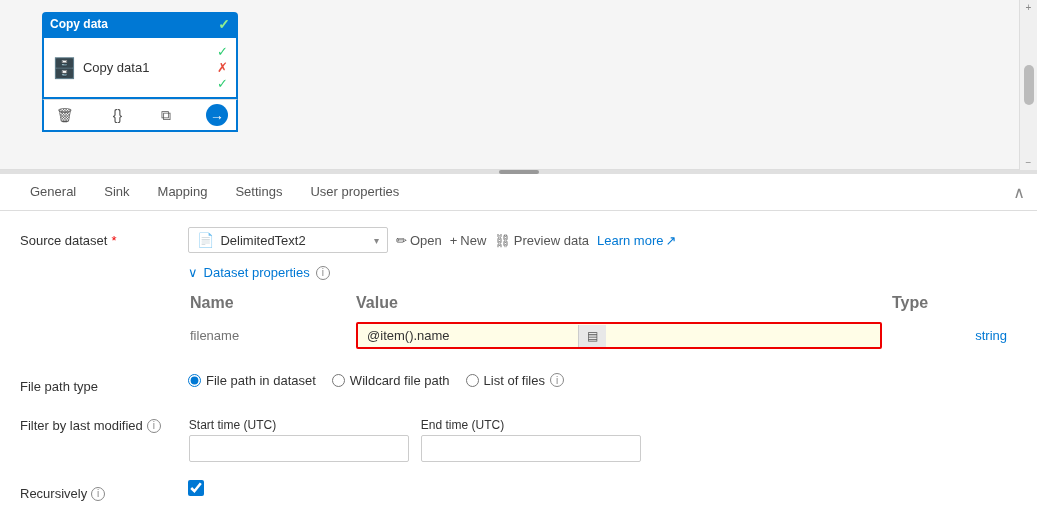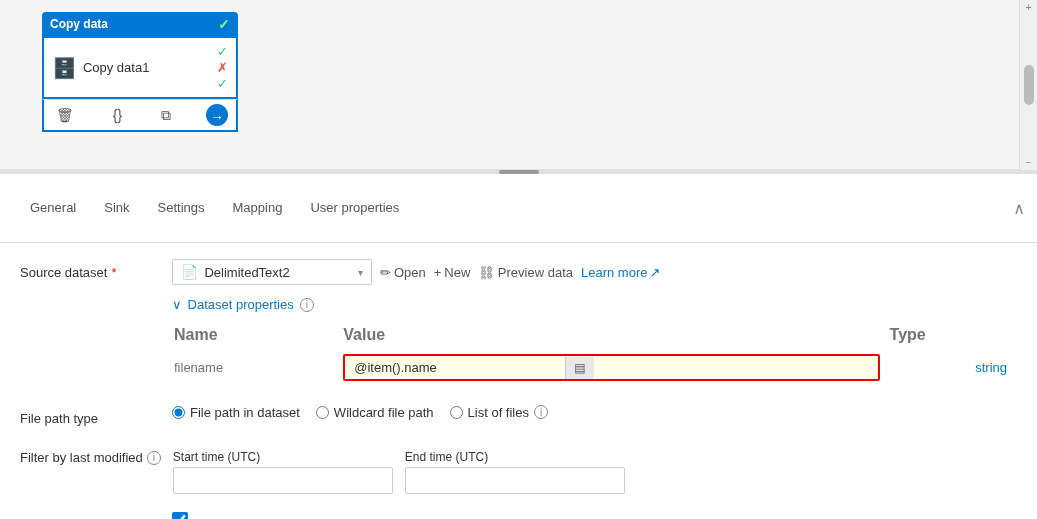--- a/index.html
+++ b/index.html
@@ -115,7 +115,7 @@
       display: flex;
       align-items: flex-start;
       border-bottom: 1px solid #ddd;
-      padding: 16px 16px;
+      padding: 0 16px;
       background: #fff;
       position: relative;
     }

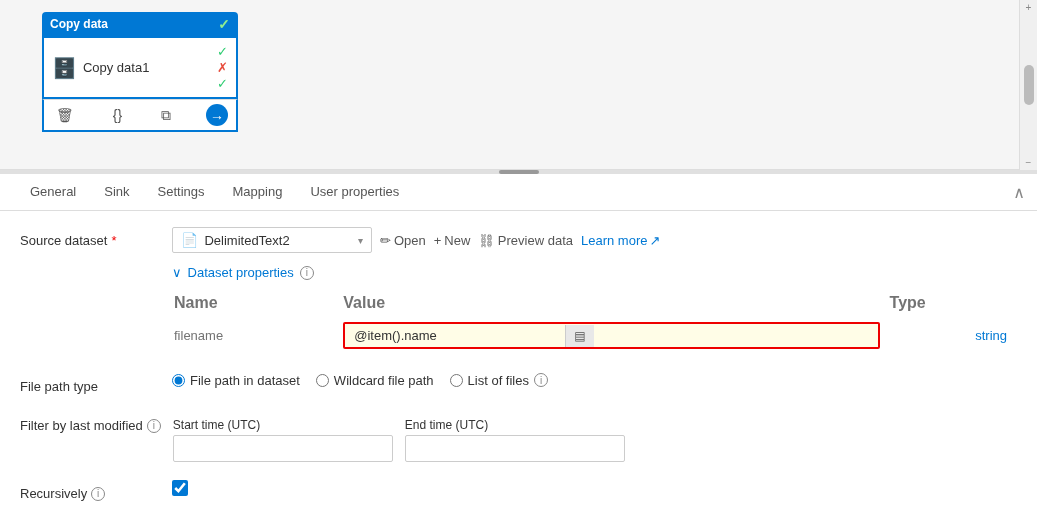--- a/index.html
+++ b/index.html
@@ -340,8 +340,8 @@
 <div class="tabs-bar">
   <div class="tab">General</div>
   <div class="tab">Sink</div>
+  <div class="tab">Mapping</div>
   <div class="tab">Settings</div>
-  <div class="tab">Mapping</div>
   <div class="tab">User properties</div>
   <span class="tabs-collapse">∧</span>
 </div>

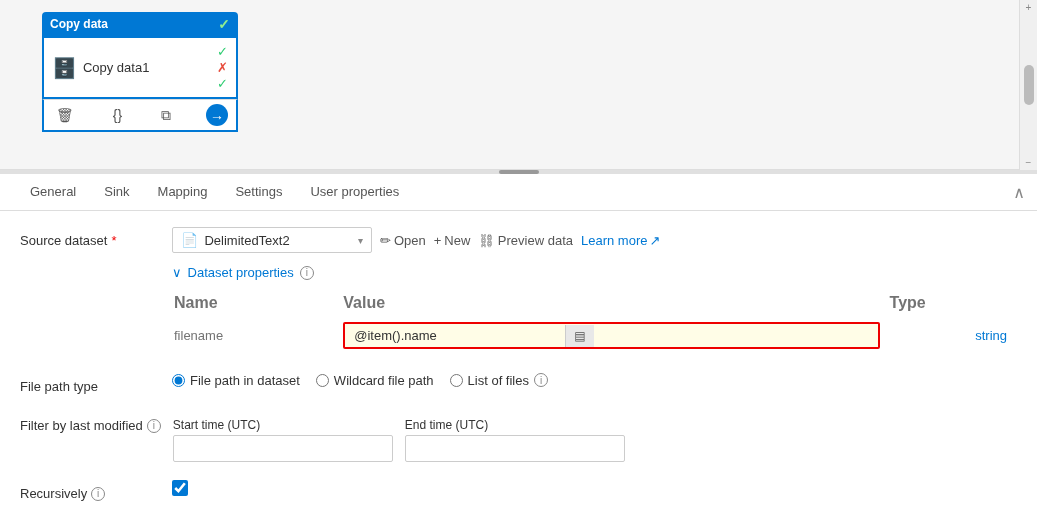--- a/index.html
+++ b/index.html
@@ -154,7 +154,7 @@
       display: flex;
       align-items: flex-start;
       margin-bottom: 18px;
-      gap: 12px;
+      gap: 28px;
     }
     .form-label {
       min-width: 140px;

